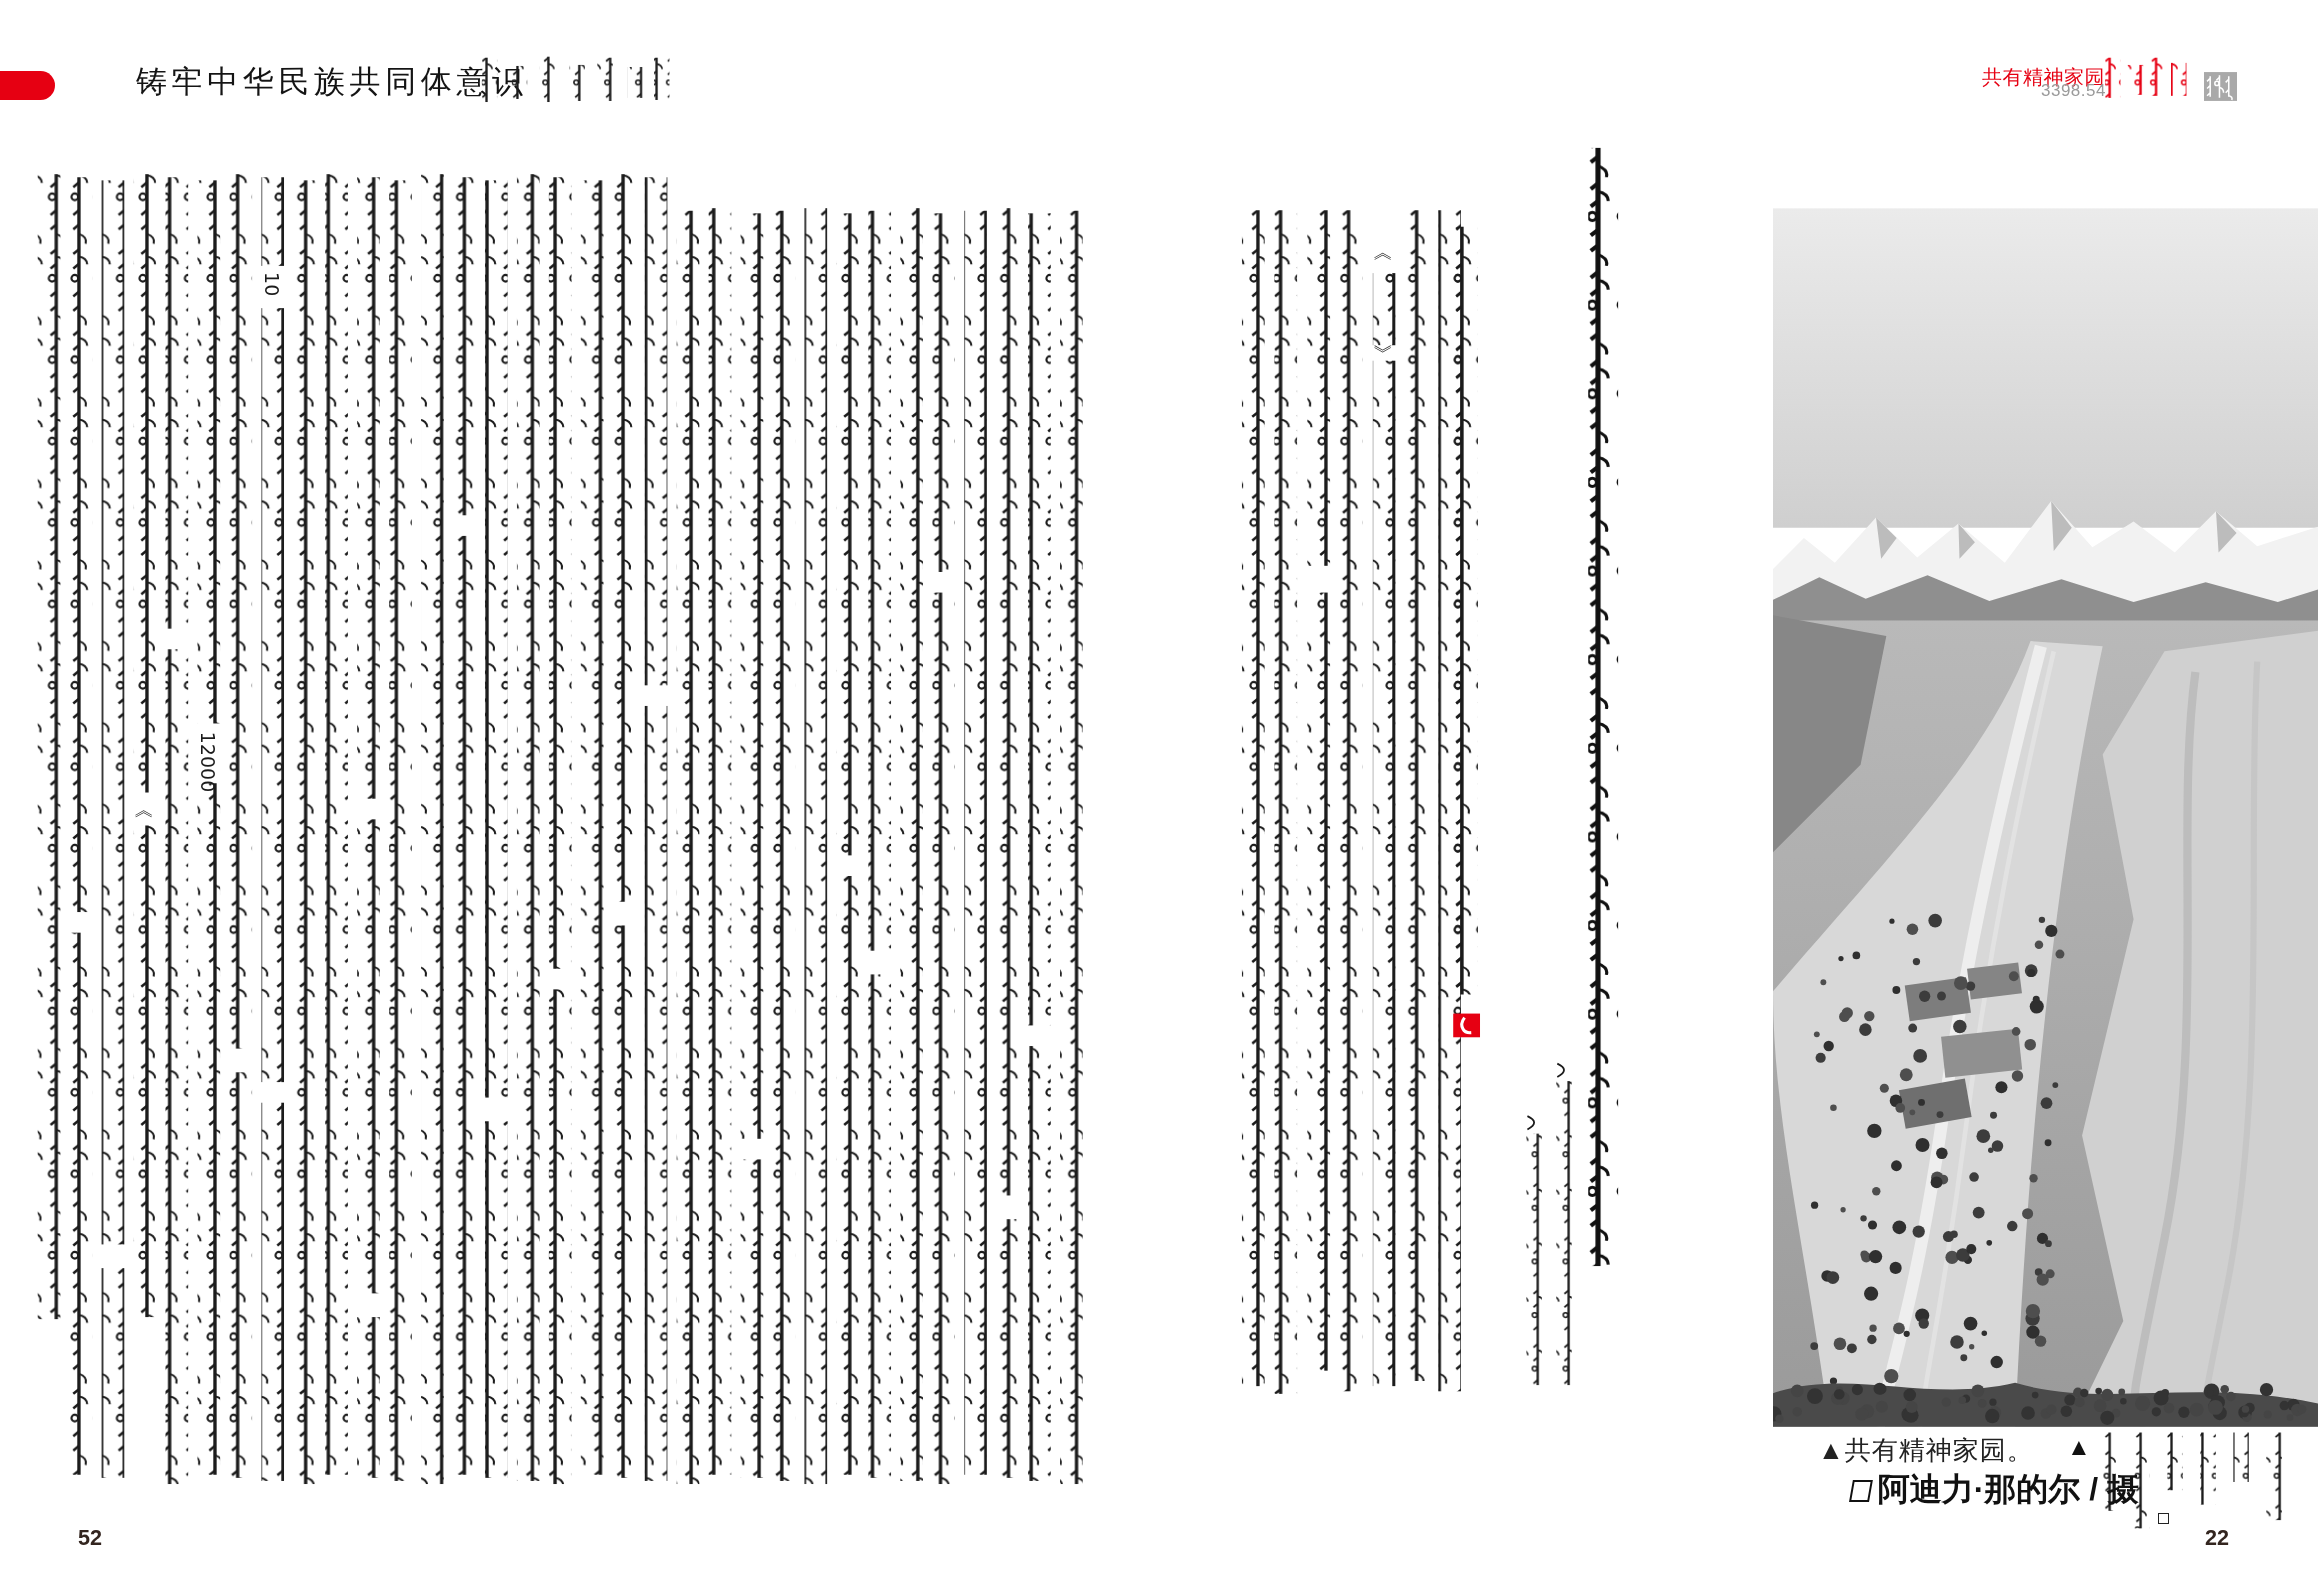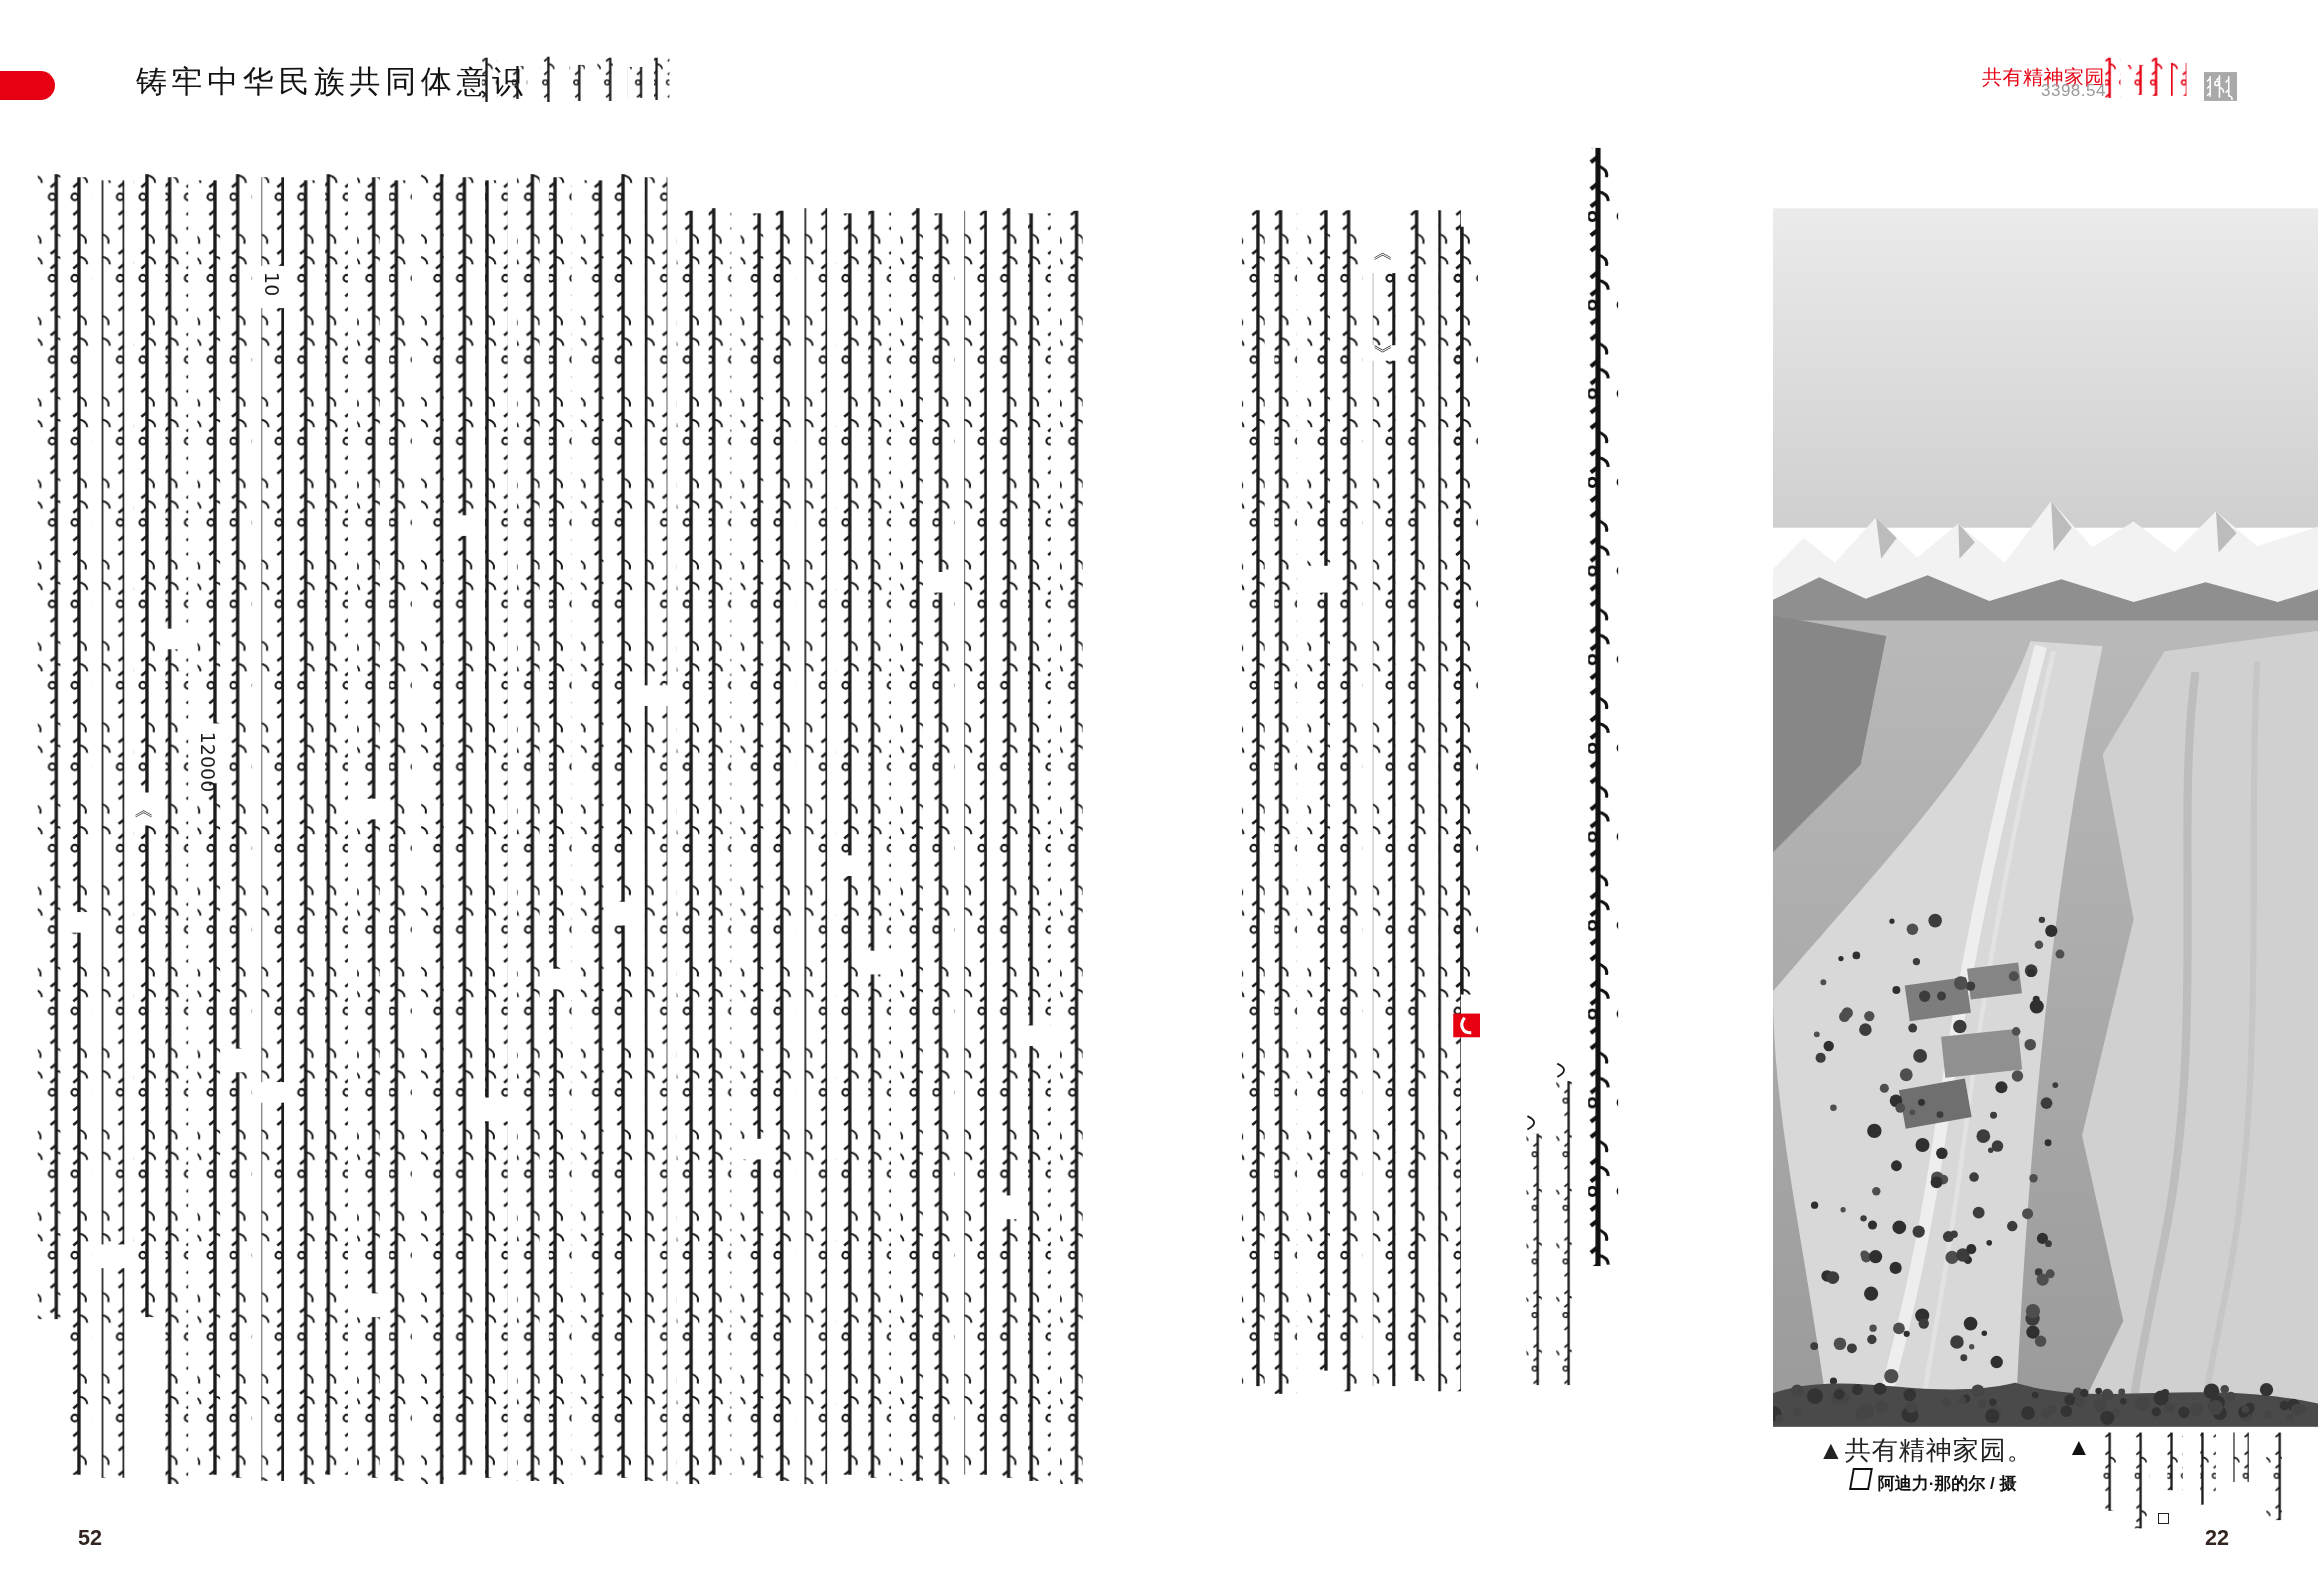--- a/index.html
+++ b/index.html
@@ -18,7 +18,7 @@
            color:#ffffff;letter-spacing:1px;font-family:"Liberation Serif","DejaVu Serif",serif;}
   
   .cap1{left:1818px;top:1433px;font-size:26px;color:#222;letter-spacing:1px;white-space:nowrap;}
-  .cap2{left:1851px;top:1468px;font-size:17px;font-weight:bold;color:#111;white-space:nowrap;text-align:center;}
+  .cap2{left:1851px;top:1468px;font-size:32px;font-weight:bold;color:#111;white-space:nowrap;text-align:center;}
   .boxglyph{display:inline-block;width:15.5px;height:17.5px;border:2.1px solid #111;
             transform:skewX(-10deg);margin-right:7.2px;vertical-align:-1px;}
   .pn{font-size:21.6px;font-weight:bold;color:#33251f;margin-top:20px;}

